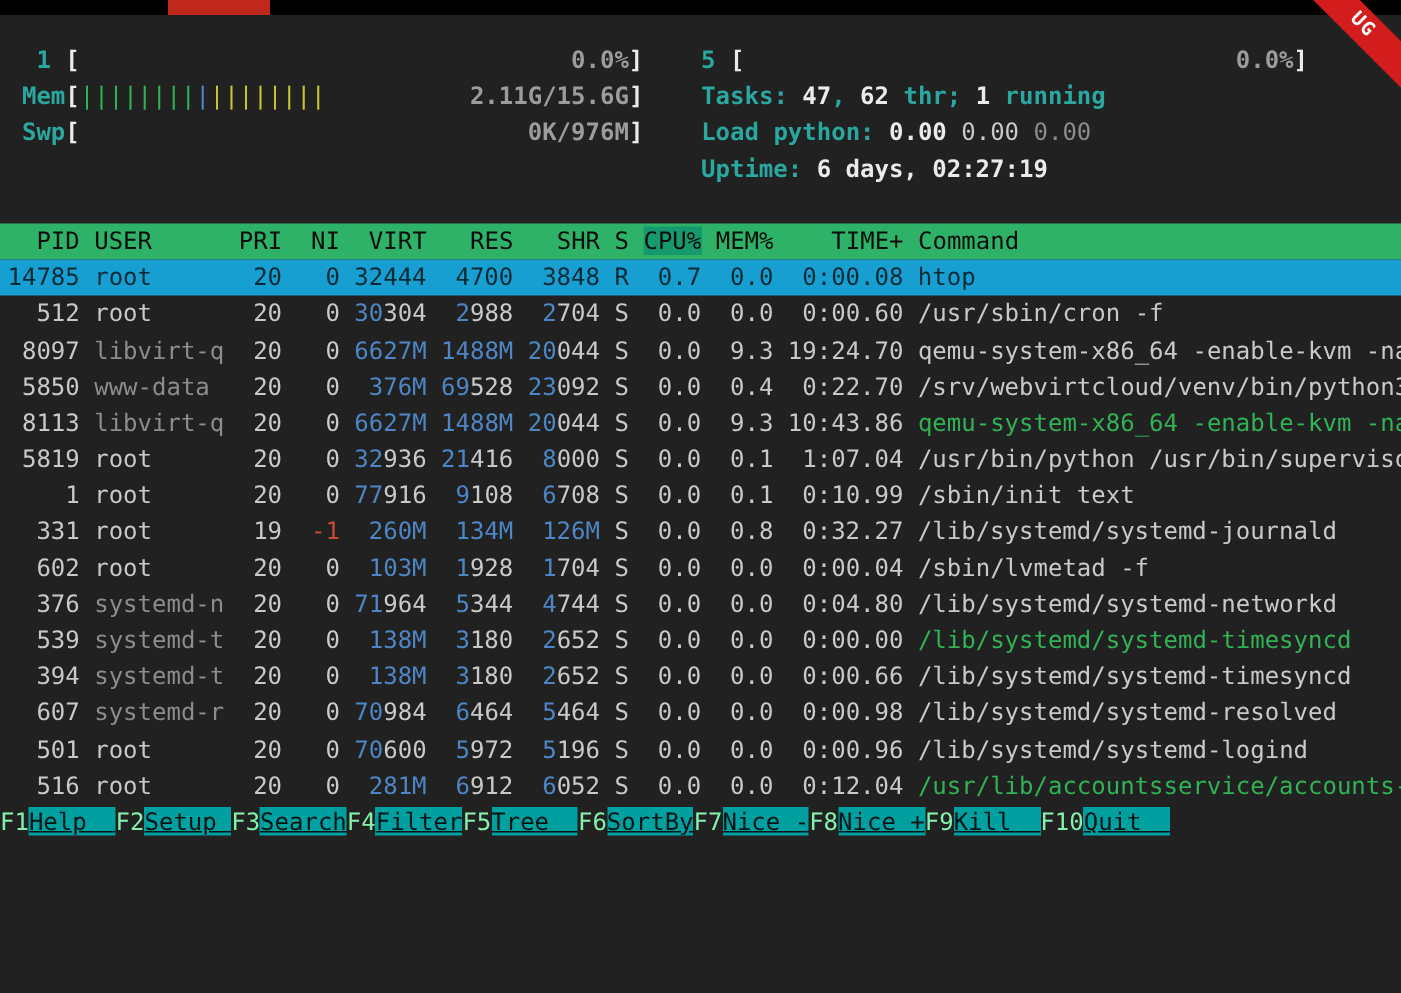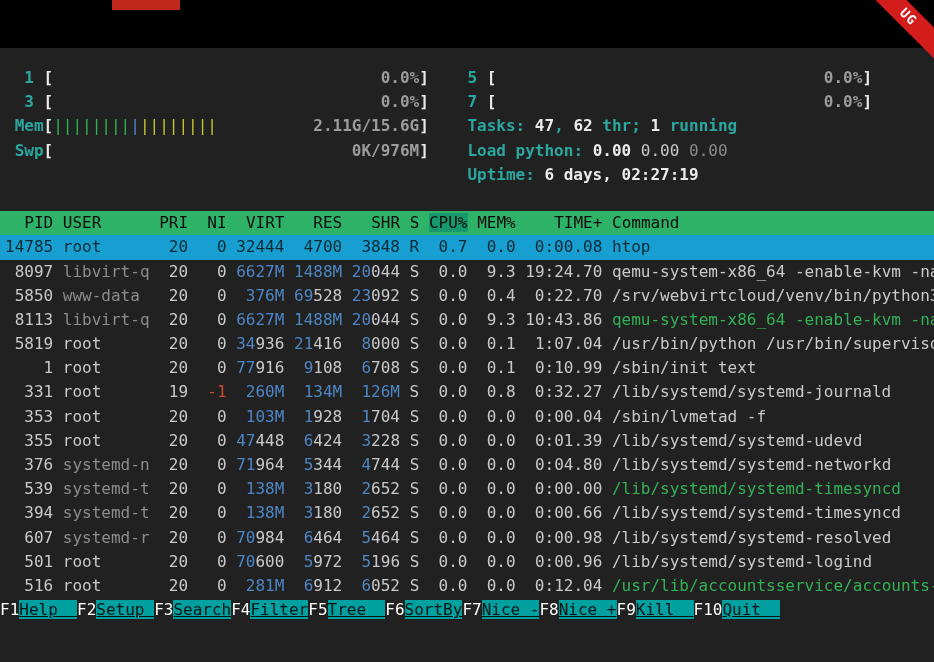--- a/index.html
+++ b/index.html
@@ -11,7 +11,7 @@
   html,body{margin:0;padding:0;}
   body{width:934px;height:662px;background:#000;overflow:hidden;position:relative;
        font-family:"DejaVu Sans Mono", monospace;}
-  #screen{position:absolute;left:0;right:0;top:10px;bottom:0;background:var(--bg);margin-top:38px;}
+  #screen{position:absolute;left:0;right:0;top:10px;bottom:0;background:var(--bg);}
   #top-strip{position:absolute;left:0;top:0;width:934px;height:10px;background:#000;}
   #red-tab{position:absolute;left:112px;top:0;width:68px;height:10px;background:var(--tabred);}
   #ribbon{position:absolute;top:6px;right:-34px;width:120px;height:22px;line-height:22px;

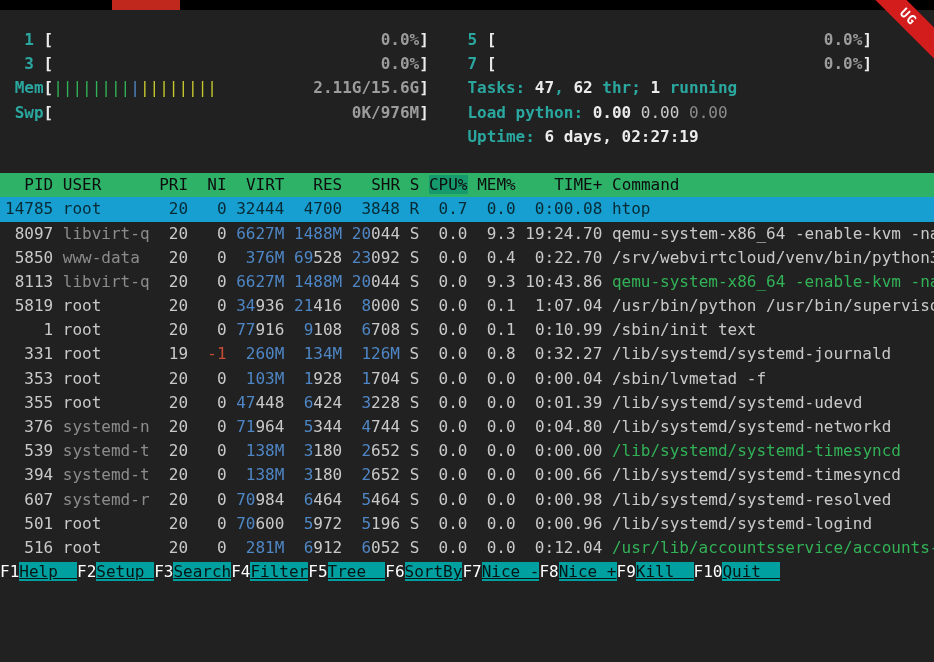--- a/index.html
+++ b/index.html
@@ -47,7 +47,6 @@
 <div id="screen">
   <div id="terminal">
       <div class="line">  <span class="c-cyan">1</span> <span class="c-br">[</span>                                  <span class="c-mv">0.0%</span><span class="c-br">]</span>    <span class="c-cyan">5</span> <span class="c-br">[</span>                                  <span class="c-mv">0.0%</span><span class="c-br">]</span></div>
-      <div class="line">  <span class="c-cyan">3</span> <span class="c-br">[</span>                                  <span class="c-mv">0.0%</span><span class="c-br">]</span>    <span class="c-cyan">7</span> <span class="c-br">[</span>                                  <span class="c-mv">0.0%</span><span class="c-br">]</span></div>
       <div class="line"> <span class="c-cyan">Mem</span><span class="c-br">[</span><span class="c-green">||||||||</span><span class="c-blue">|</span><span class="c-yellow">||||||||</span>          <span class="c-mv">2.11G/15.6G</span><span class="c-br">]</span>    <span><span class="c-cyan">Tasks: </span><span class="c-white">47</span><span class="c-cyan">, </span><span class="c-white">62</span><span class="c-cyan"> thr; </span><span class="c-white">1</span><span class="c-cyan"> running</span></span></div>
       <div class="line"> <span class="c-cyan">Swp</span><span class="c-br">[</span>                               <span class="c-mv">0K/976M</span><span class="c-br">]</span>    <span><span class="c-cyan">Load python: </span><span class="c-white">0.00</span><span> </span><span class="c-text">0.00</span><span> </span><span class="c-dim">0.00</span></span></div>
       <div class="line">                                                <span><span class="c-cyan">Uptime: </span><span class="c-white">6 days, 02:27:19</span></span></div>

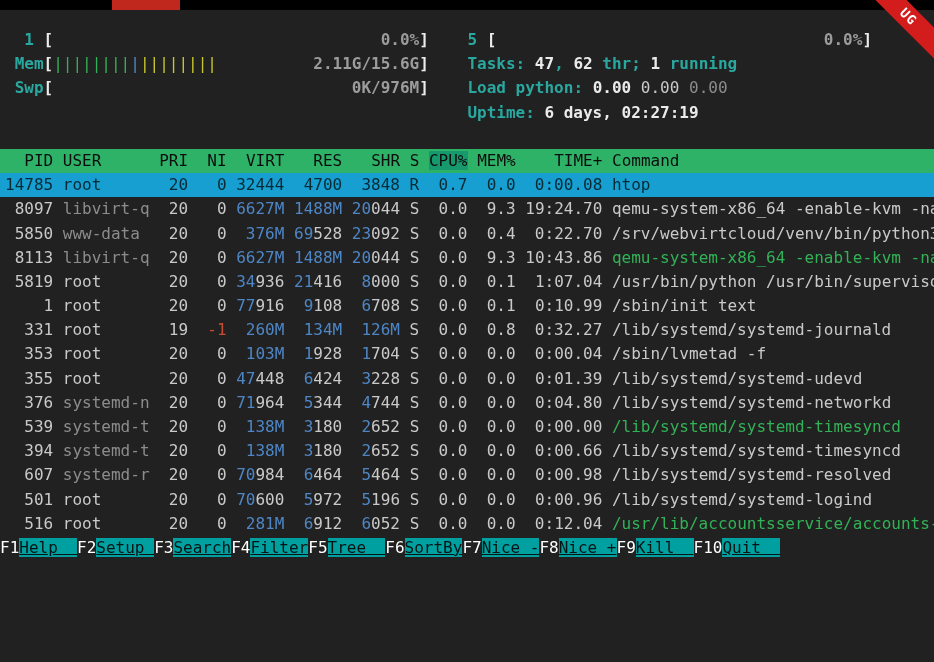--- a/index.html
+++ b/index.html
@@ -53,6 +53,7 @@
       <div class="line"> </div>
       <div class="line hdr-row"><span>  PID</span> <span>USER     </span> <span>PRI</span> <span> NI</span> <span> VIRT</span> <span>  RES</span> <span>  SHR</span> <span>S</span> <span class="hdr-sort">CPU%</span> <span>MEM%</span> <span>   TIME+</span> <span>Command</span></div>
       <div class="line row sel"><span>14785</span> <span>root     </span>  20   0 32444  4700  3848 R  0.7  0.0  0:00.08 <span>htop</span></div>
+      <div class="line row"><span>  512</span> <span>root     </span>  20   0 <span class="c-blue">30</span><span>304</span>  <span class="c-blue">2</span><span>988</span>  <span class="c-blue">2</span><span>704</span> S  0.0  0.0  0:00.60 <span>/usr/sbin/cron -f</span></div>
       <div class="line row"><span> 8097</span> <span class="c-dim">libvirt-q</span>  20   0 <span class="c-blue">6627M</span> <span class="c-blue">1488M</span> <span class="c-blue">20</span><span>044</span> S  0.0  9.3 19:24.70 <span>qemu-system-x86_64 -enable-kvm -na</span></div>
       <div class="line row"><span> 5850</span> <span class="c-dim">www-data </span>  20   0  <span class="c-blue">376M</span> <span class="c-blue">69</span><span>528</span> <span class="c-blue">23</span><span>092</span> S  0.0  0.4  0:22.70 <span>/srv/webvirtcloud/venv/bin/python3</span></div>
       <div class="line row"><span> 8113</span> <span class="c-dim">libvirt-q</span>  20   0 <span class="c-blue">6627M</span> <span class="c-blue">1488M</span> <span class="c-blue">20</span><span>044</span> S  0.0  9.3 10:43.86 <span class="c-green">qemu-system-x86_64 -enable-kvm -na</span></div>

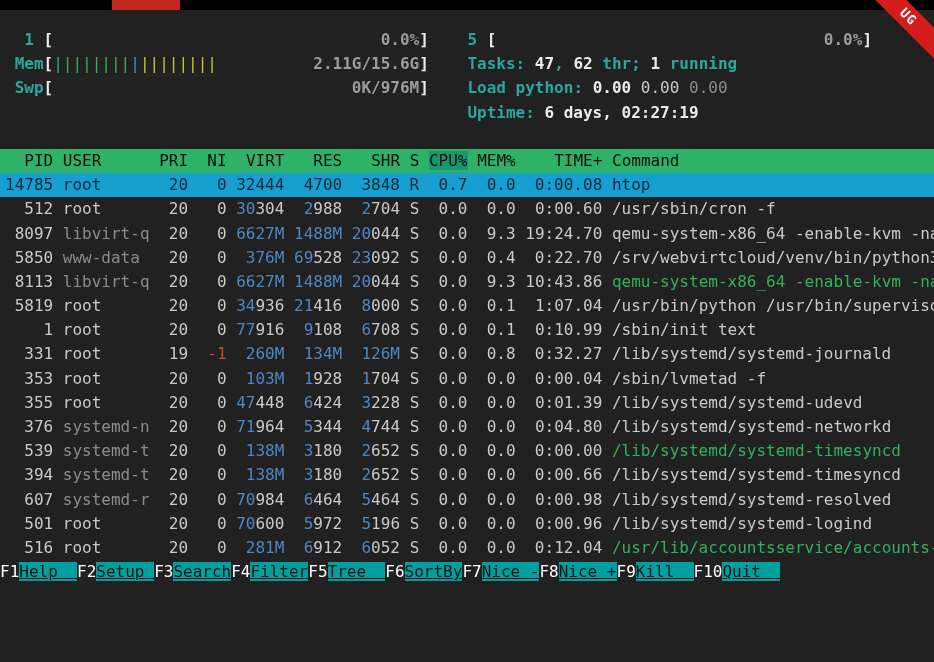--- a/index.html
+++ b/index.html
@@ -57,7 +57,7 @@
       <div class="line row"><span> 8097</span> <span class="c-dim">libvirt-q</span>  20   0 <span class="c-blue">6627M</span> <span class="c-blue">1488M</span> <span class="c-blue">20</span><span>044</span> S  0.0  9.3 19:24.70 <span>qemu-system-x86_64 -enable-kvm -na</span></div>
       <div class="line row"><span> 5850</span> <span class="c-dim">www-data </span>  20   0  <span class="c-blue">376M</span> <span class="c-blue">69</span><span>528</span> <span class="c-blue">23</span><span>092</span> S  0.0  0.4  0:22.70 <span>/srv/webvirtcloud/venv/bin/python3</span></div>
       <div class="line row"><span> 8113</span> <span class="c-dim">libvirt-q</span>  20   0 <span class="c-blue">6627M</span> <span class="c-blue">1488M</span> <span class="c-blue">20</span><span>044</span> S  0.0  9.3 10:43.86 <span class="c-green">qemu-system-x86_64 -enable-kvm -na</span></div>
-      <div class="line row"><span> 5819</span> <span>root     </span>  20   0 <span class="c-blue">34</span><span>936</span> <span class="c-blue">21</span><span>416</span>  <span class="c-blue">8</span><span>000</span> S  0.0  0.1  1:07.04 <span>/usr/bin/python /usr/bin/superviso</span></div>
+      <div class="line row"><span> 5819</span> <span>root     </span>  20   0 <span class="c-blue">32</span><span>936</span> <span class="c-blue">21</span><span>416</span>  <span class="c-blue">8</span><span>000</span> S  0.0  0.1  1:07.04 <span>/usr/bin/python /usr/bin/superviso</span></div>
       <div class="line row"><span>    1</span> <span>root     </span>  20   0 <span class="c-blue">77</span><span>916</span>  <span class="c-blue">9</span><span>108</span>  <span class="c-blue">6</span><span>708</span> S  0.0  0.1  0:10.99 <span>/sbin/init text</span></div>
       <div class="line row"><span>  331</span> <span>root     </span>  19  <span class="c-red">-1</span>  <span class="c-blue">260M</span>  <span class="c-blue">134M</span>  <span class="c-blue">126M</span> S  0.0  0.8  0:32.27 <span>/lib/systemd/systemd-journald</span></div>
       <div class="line row"><span>  353</span> <span>root     </span>  20   0  <span class="c-blue">103M</span>  <span class="c-blue">1</span><span>928</span>  <span class="c-blue">1</span><span>704</span> S  0.0  0.0  0:00.04 <span>/sbin/lvmetad -f</span></div>

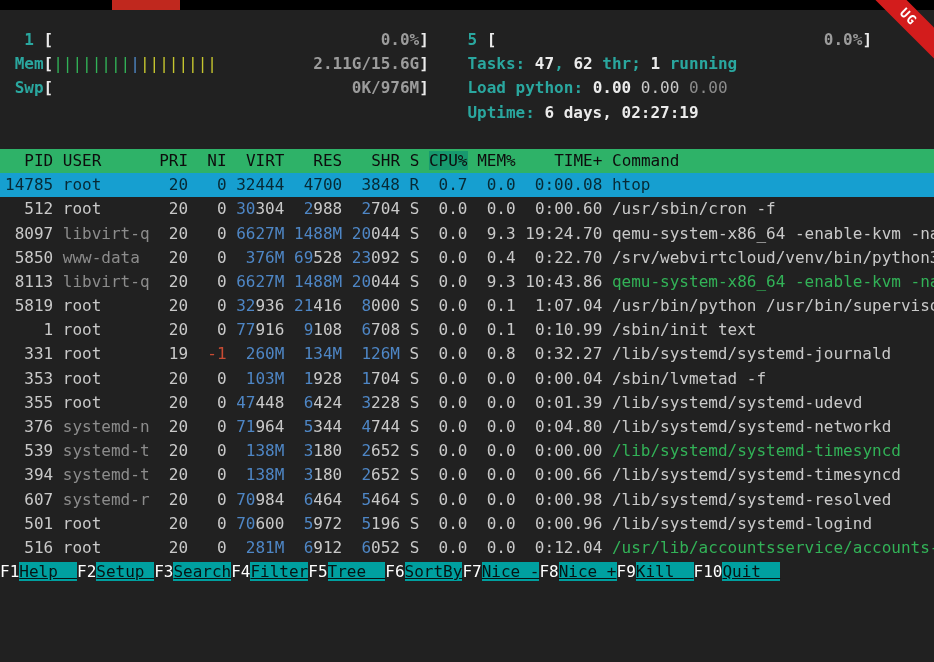--- a/index.html
+++ b/index.html
@@ -60,7 +60,7 @@
       <div class="line row"><span> 5819</span> <span>root     </span>  20   0 <span class="c-blue">32</span><span>936</span> <span class="c-blue">21</span><span>416</span>  <span class="c-blue">8</span><span>000</span> S  0.0  0.1  1:07.04 <span>/usr/bin/python /usr/bin/superviso</span></div>
       <div class="line row"><span>    1</span> <span>root     </span>  20   0 <span class="c-blue">77</span><span>916</span>  <span class="c-blue">9</span><span>108</span>  <span class="c-blue">6</span><span>708</span> S  0.0  0.1  0:10.99 <span>/sbin/init text</span></div>
       <div class="line row"><span>  331</span> <span>root     </span>  19  <span class="c-red">-1</span>  <span class="c-blue">260M</span>  <span class="c-blue">134M</span>  <span class="c-blue">126M</span> S  0.0  0.8  0:32.27 <span>/lib/systemd/systemd-journald</span></div>
-      <div class="line row"><span>  353</span> <span>root     </span>  20   0  <span class="c-blue">103M</span>  <span class="c-blue">1</span><span>928</span>  <span class="c-blue">1</span><span>704</span> S  0.0  0.0  0:00.04 <span>/sbin/lvmetad -f</span></div>
+      <div class="line row"><span>  602</span> <span>root     </span>  20   0  <span class="c-blue">103M</span>  <span class="c-blue">1</span><span>928</span>  <span class="c-blue">1</span><span>704</span> S  0.0  0.0  0:00.04 <span>/sbin/lvmetad -f</span></div>
       <div class="line row"><span>  355</span> <span>root     </span>  20   0 <span class="c-blue">47</span><span>448</span>  <span class="c-blue">6</span><span>424</span>  <span class="c-blue">3</span><span>228</span> S  0.0  0.0  0:01.39 <span>/lib/systemd/systemd-udevd</span></div>
       <div class="line row"><span>  376</span> <span class="c-dim">systemd-n</span>  20   0 <span class="c-blue">71</span><span>964</span>  <span class="c-blue">5</span><span>344</span>  <span class="c-blue">4</span><span>744</span> S  0.0  0.0  0:04.80 <span>/lib/systemd/systemd-networkd</span></div>
       <div class="line row"><span>  539</span> <span class="c-dim">systemd-t</span>  20   0  <span class="c-blue">138M</span>  <span class="c-blue">3</span><span>180</span>  <span class="c-blue">2</span><span>652</span> S  0.0  0.0  0:00.00 <span class="c-green">/lib/systemd/systemd-timesyncd</span></div>

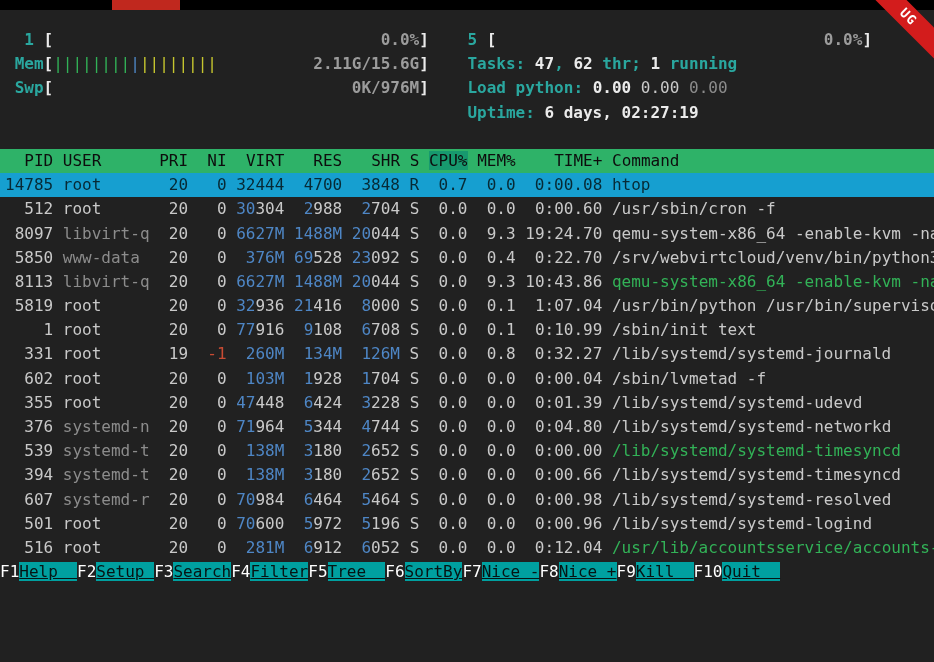--- a/index.html
+++ b/index.html
@@ -61,7 +61,6 @@
       <div class="line row"><span>    1</span> <span>root     </span>  20   0 <span class="c-blue">77</span><span>916</span>  <span class="c-blue">9</span><span>108</span>  <span class="c-blue">6</span><span>708</span> S  0.0  0.1  0:10.99 <span>/sbin/init text</span></div>
       <div class="line row"><span>  331</span> <span>root     </span>  19  <span class="c-red">-1</span>  <span class="c-blue">260M</span>  <span class="c-blue">134M</span>  <span class="c-blue">126M</span> S  0.0  0.8  0:32.27 <span>/lib/systemd/systemd-journald</span></div>
       <div class="line row"><span>  602</span> <span>root     </span>  20   0  <span class="c-blue">103M</span>  <span class="c-blue">1</span><span>928</span>  <span class="c-blue">1</span><span>704</span> S  0.0  0.0  0:00.04 <span>/sbin/lvmetad -f</span></div>
-      <div class="line row"><span>  355</span> <span>root     </span>  20   0 <span class="c-blue">47</span><span>448</span>  <span class="c-blue">6</span><span>424</span>  <span class="c-blue">3</span><span>228</span> S  0.0  0.0  0:01.39 <span>/lib/systemd/systemd-udevd</span></div>
       <div class="line row"><span>  376</span> <span class="c-dim">systemd-n</span>  20   0 <span class="c-blue">71</span><span>964</span>  <span class="c-blue">5</span><span>344</span>  <span class="c-blue">4</span><span>744</span> S  0.0  0.0  0:04.80 <span>/lib/systemd/systemd-networkd</span></div>
       <div class="line row"><span>  539</span> <span class="c-dim">systemd-t</span>  20   0  <span class="c-blue">138M</span>  <span class="c-blue">3</span><span>180</span>  <span class="c-blue">2</span><span>652</span> S  0.0  0.0  0:00.00 <span class="c-green">/lib/systemd/systemd-timesyncd</span></div>
       <div class="line row"><span>  394</span> <span class="c-dim">systemd-t</span>  20   0  <span class="c-blue">138M</span>  <span class="c-blue">3</span><span>180</span>  <span class="c-blue">2</span><span>652</span> S  0.0  0.0  0:00.66 <span>/lib/systemd/systemd-timesyncd</span></div>

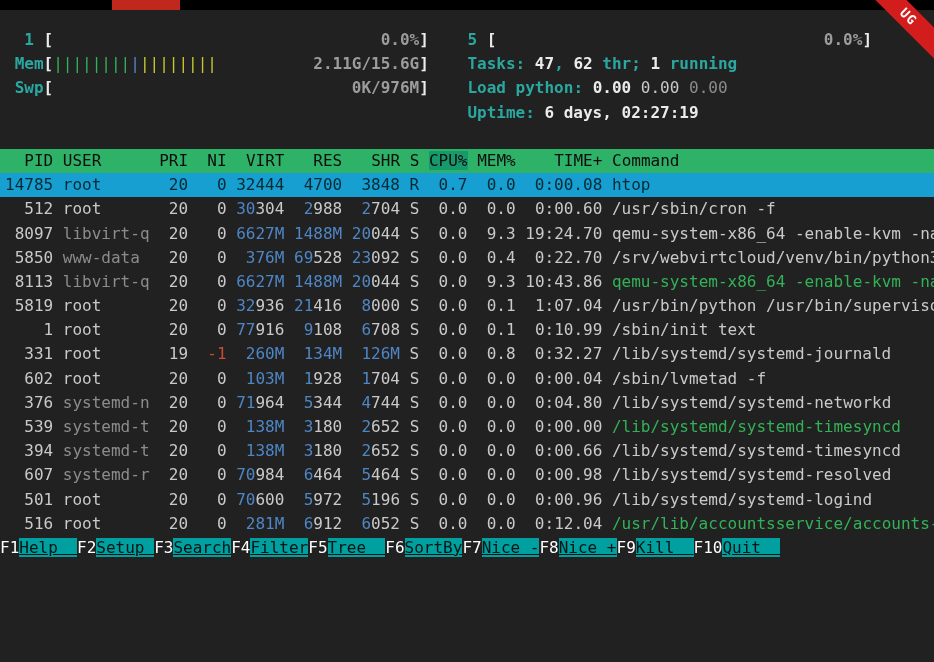--- a/index.html
+++ b/index.html
@@ -34,7 +34,7 @@
   .sel{background:var(--selbg);}
   .sel, .sel span{color:var(--seltext) !important;font-weight:normal !important;}
   .fn-line{padding-left:0;background:var(--bg);}
-  .fn-key{color:#ffffff;}
+  .fn-key{color:#86efac;}
   .fn-label{background:var(--fncyan);color:#061414;text-decoration:underline;}
 </style>
 </head>

